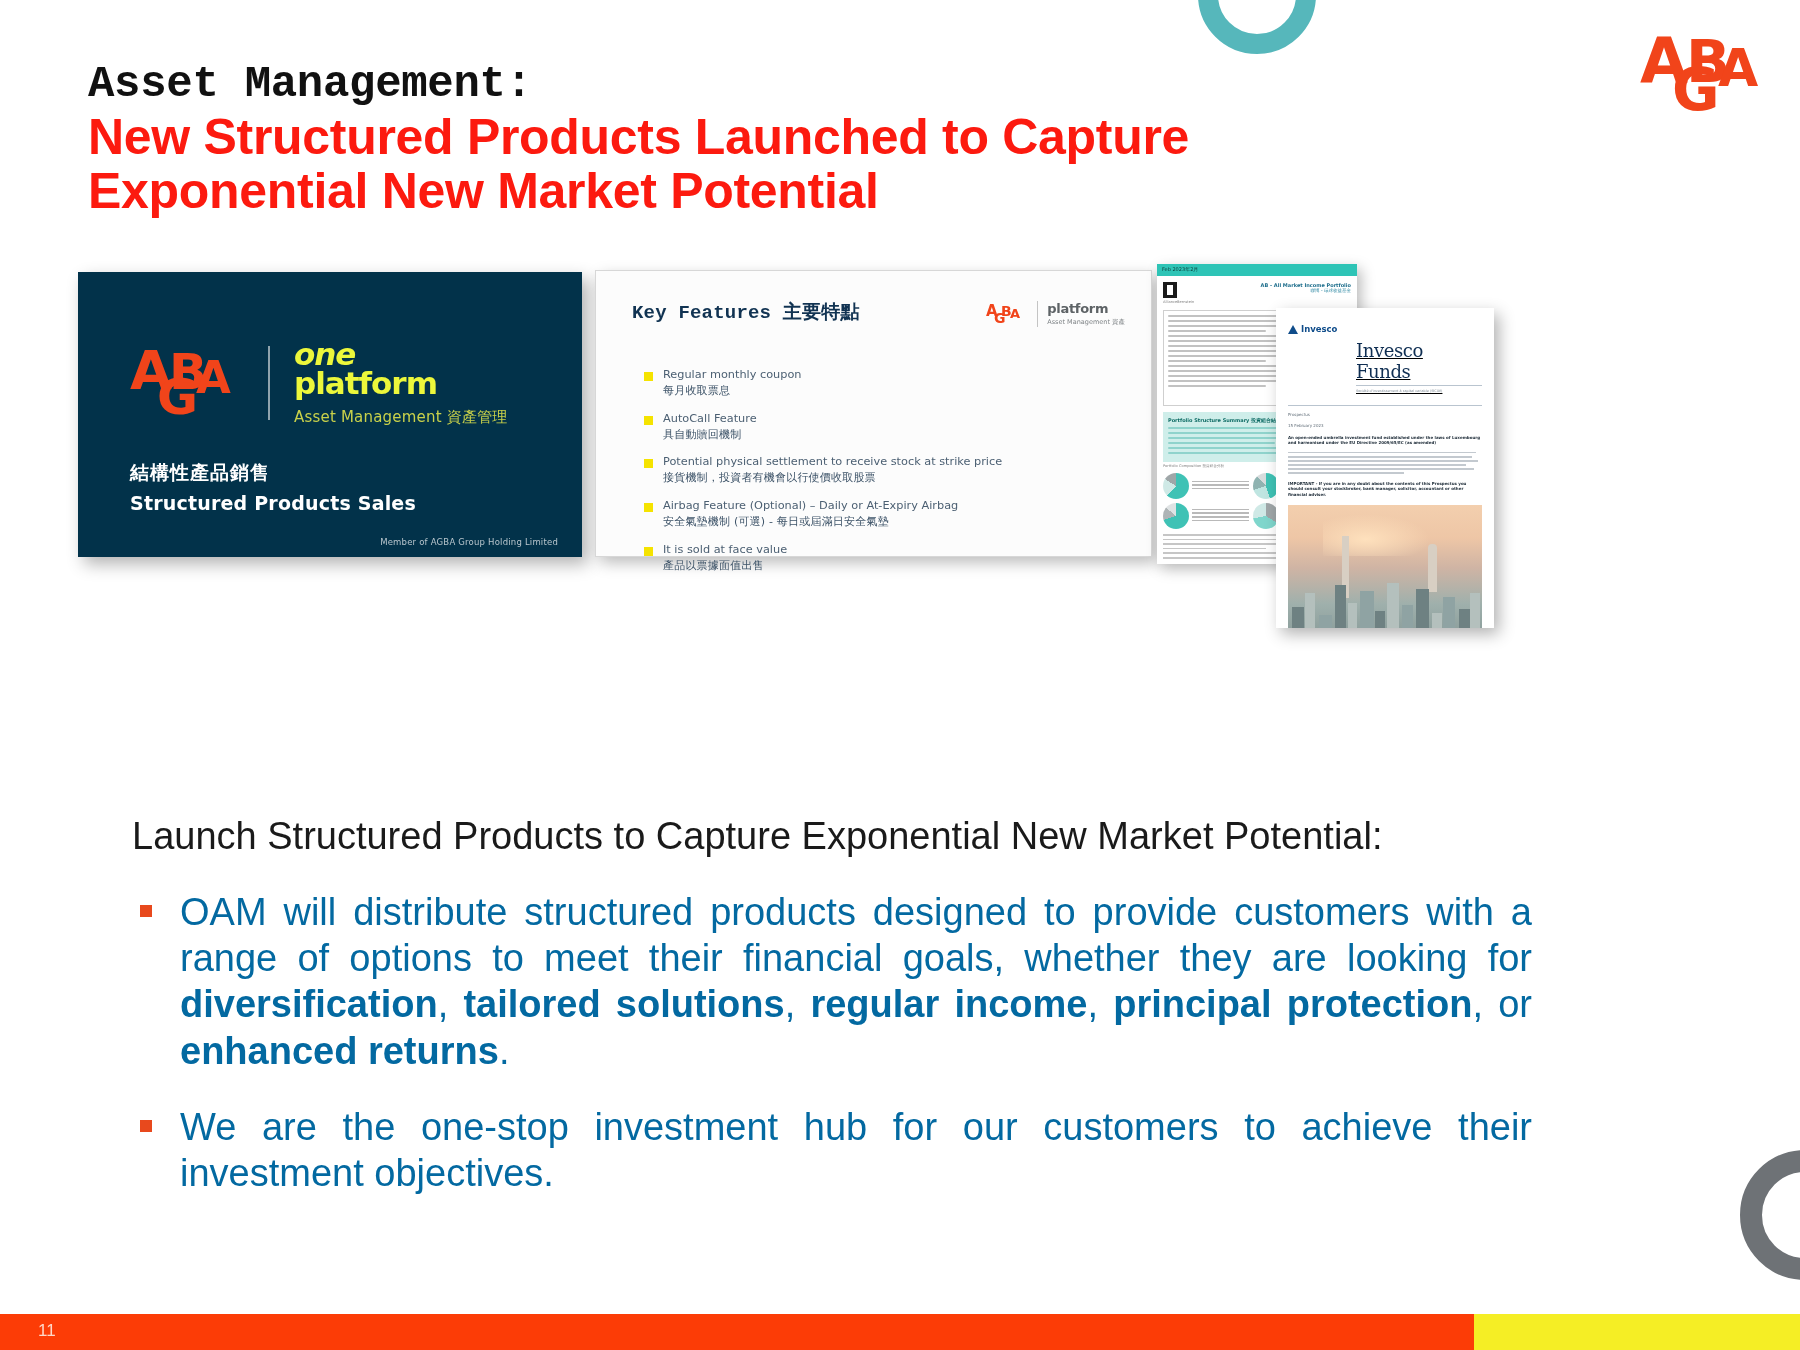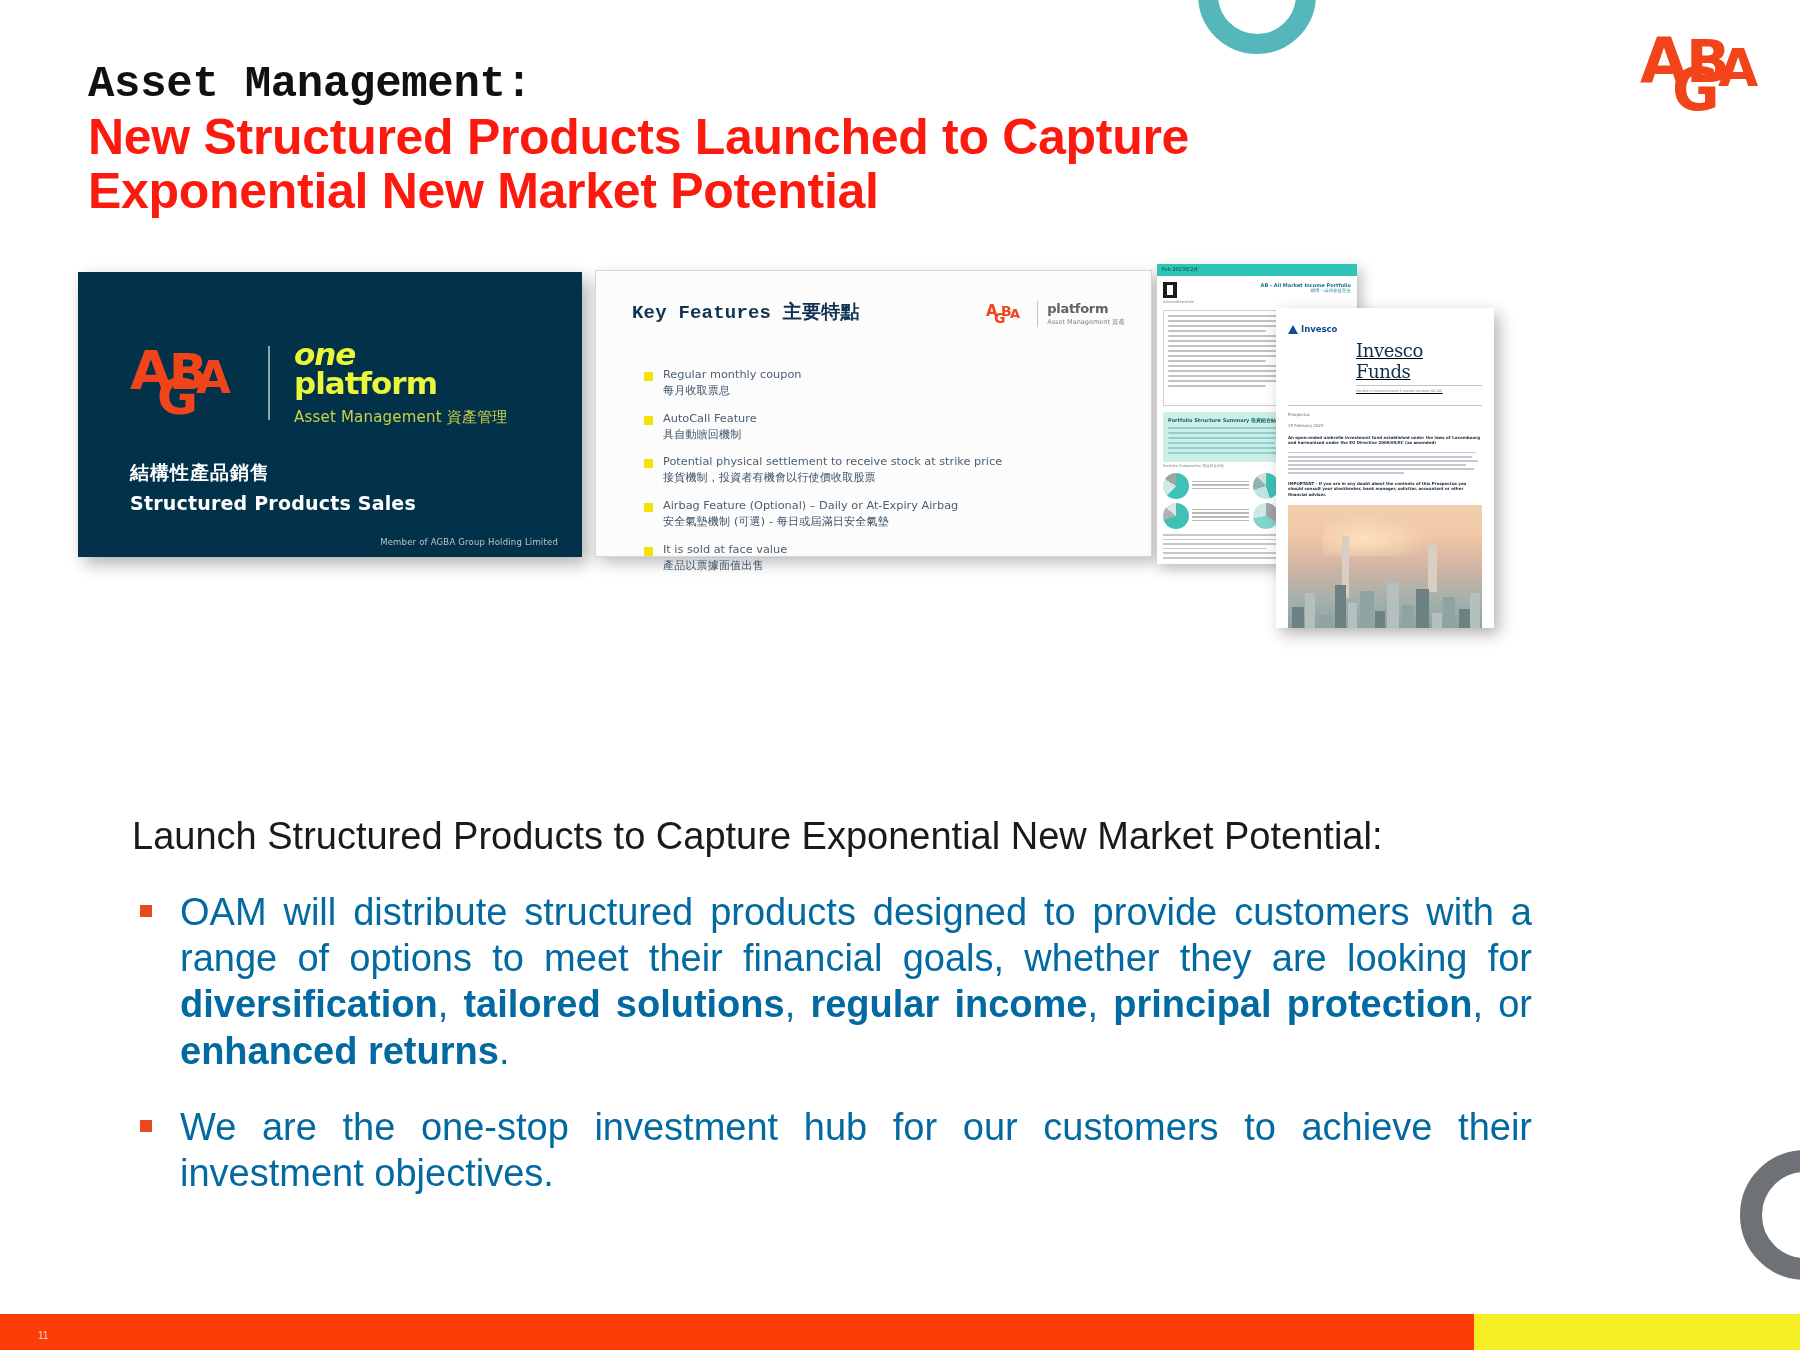--- a/index.html
+++ b/index.html
@@ -189,7 +189,7 @@
   .bar-yellow{position:absolute;left:1474px;bottom:0;width:326px;height:36px;background:#f5ee25;}
   .page-num{
     position:absolute;left:38px;bottom:9px;
-    font-family:"Liberation Sans",sans-serif;font-size:10px;color:#ffd8c8;
+    font-family:"Liberation Sans",sans-serif;font-size:17px;color:#ffd8c8;
   }
 </style>
 </head>

